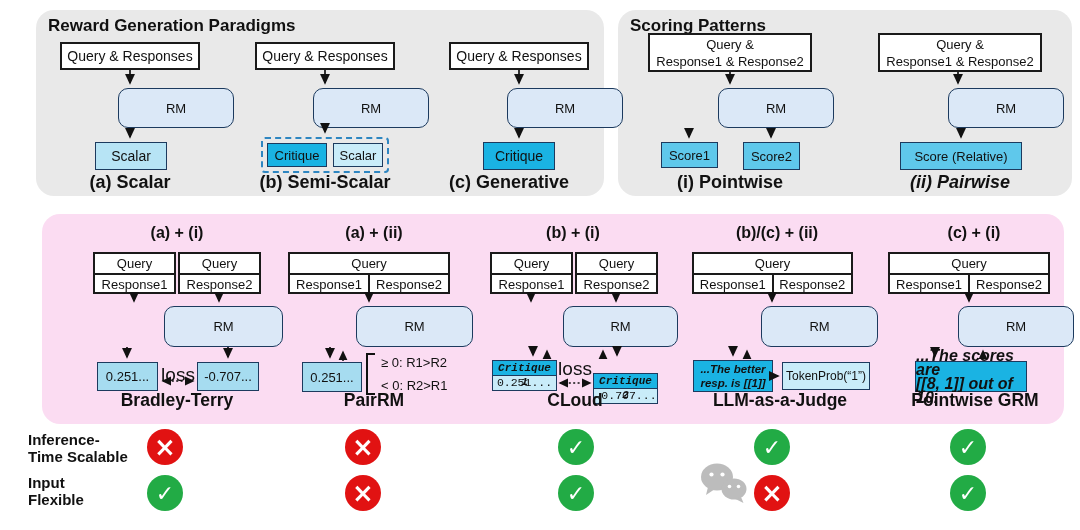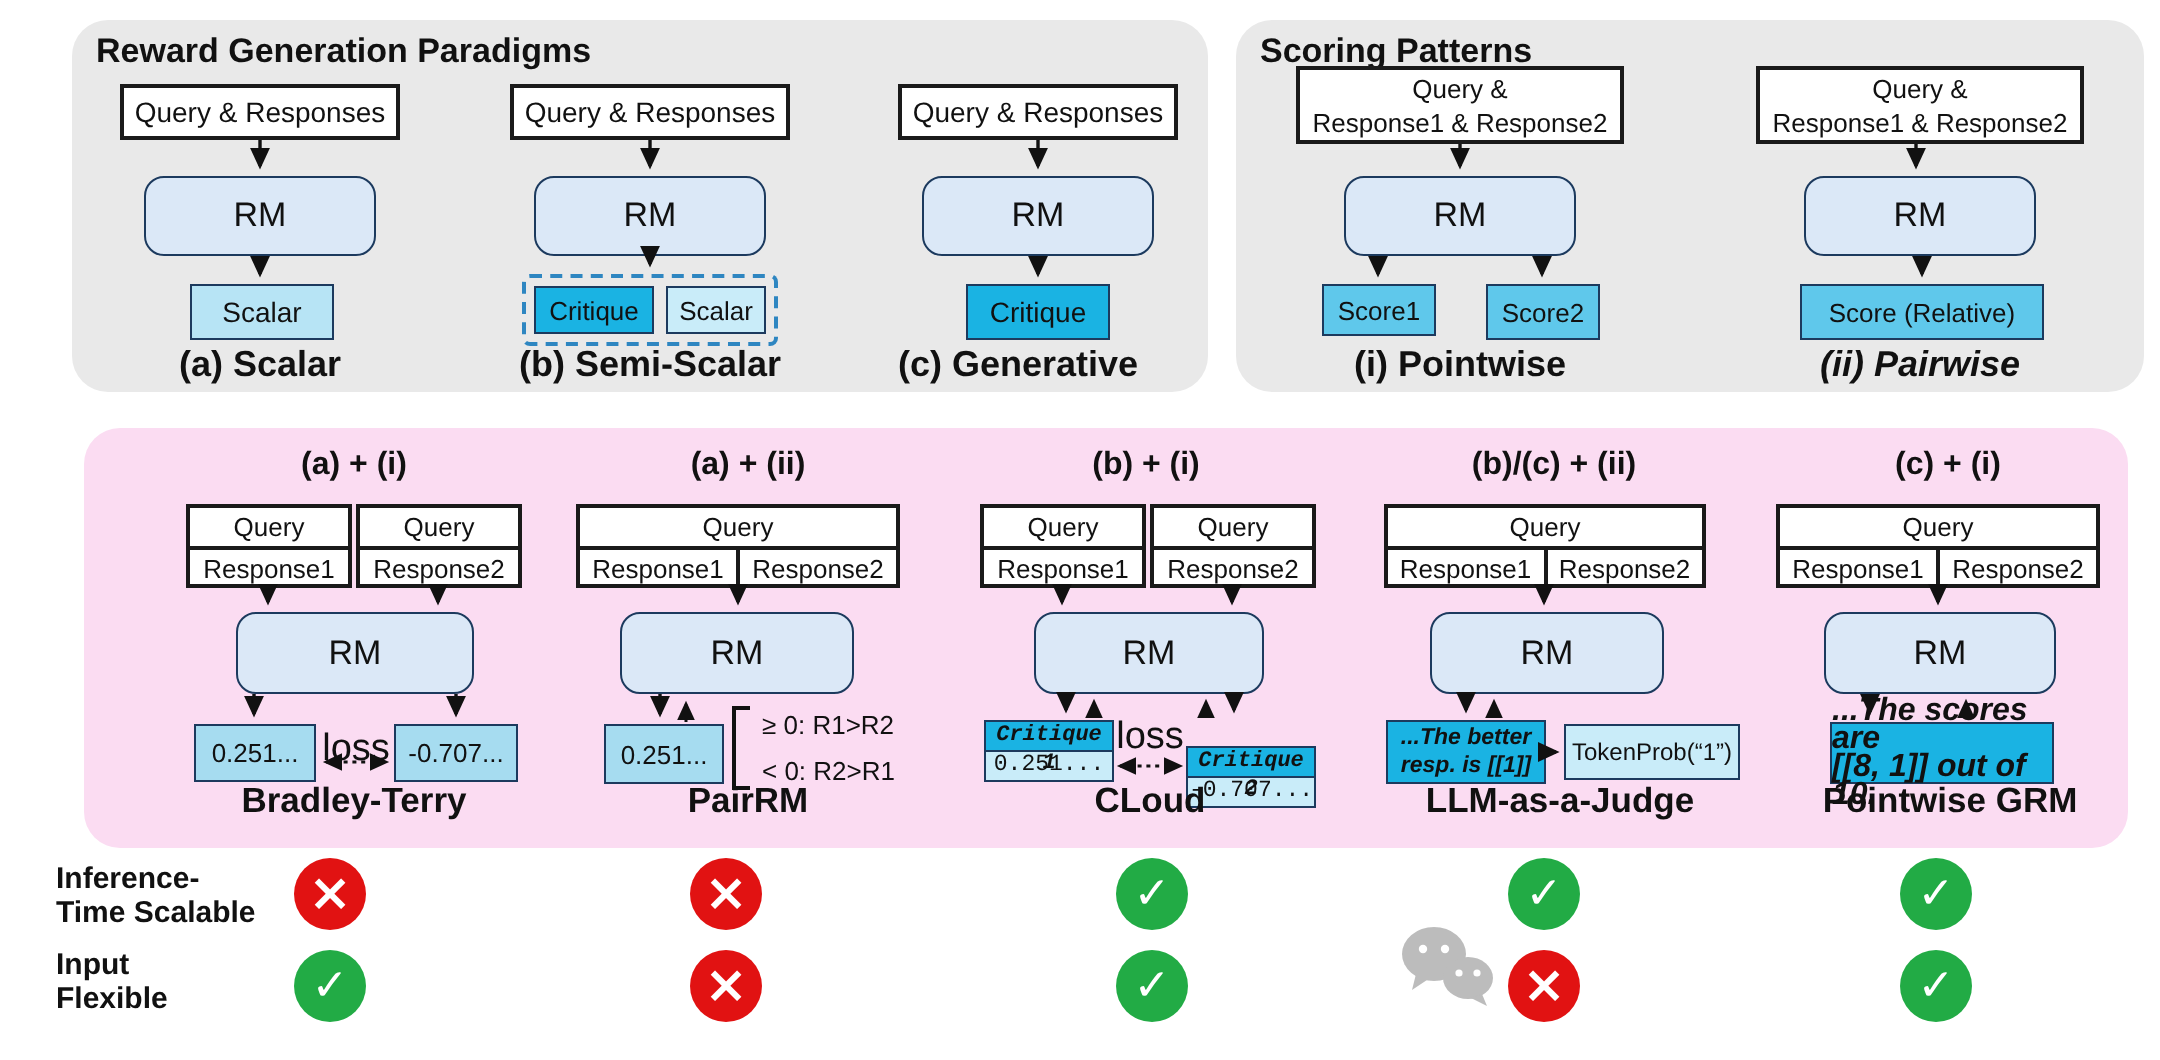--- a/index.html
+++ b/index.html
@@ -14,7 +14,7 @@
   .whitebox2{background:#fff;border:2px solid #1a1a1a;text-align:center;font-size:13px;line-height:17px;
              display:flex;flex-direction:column;align-items:center;justify-content:center;}
   .rmbox{background:#dbe8f7;border:1.8px solid #1c3a5e;border-radius:10px;display:flex;align-items:center;
-         justify-content:center;font-size:17px;font-weight:500;}
+         justify-content:center;font-size:13px;font-weight:500;margin-left:46px;}
   .cyanD{background:#1ab3e3;border:1.7px solid #1c3a5e;display:flex;align-items:center;justify-content:center;font-size:13px;}
   .cyanL{background:#c9ecf9;border:1.7px solid #1c3a5e;display:flex;align-items:center;justify-content:center;font-size:13px;}
   .cyanA{background:#b7e4f5;border:1.7px solid #1c3a5e;display:flex;align-items:center;justify-content:center;font-size:14px;}

